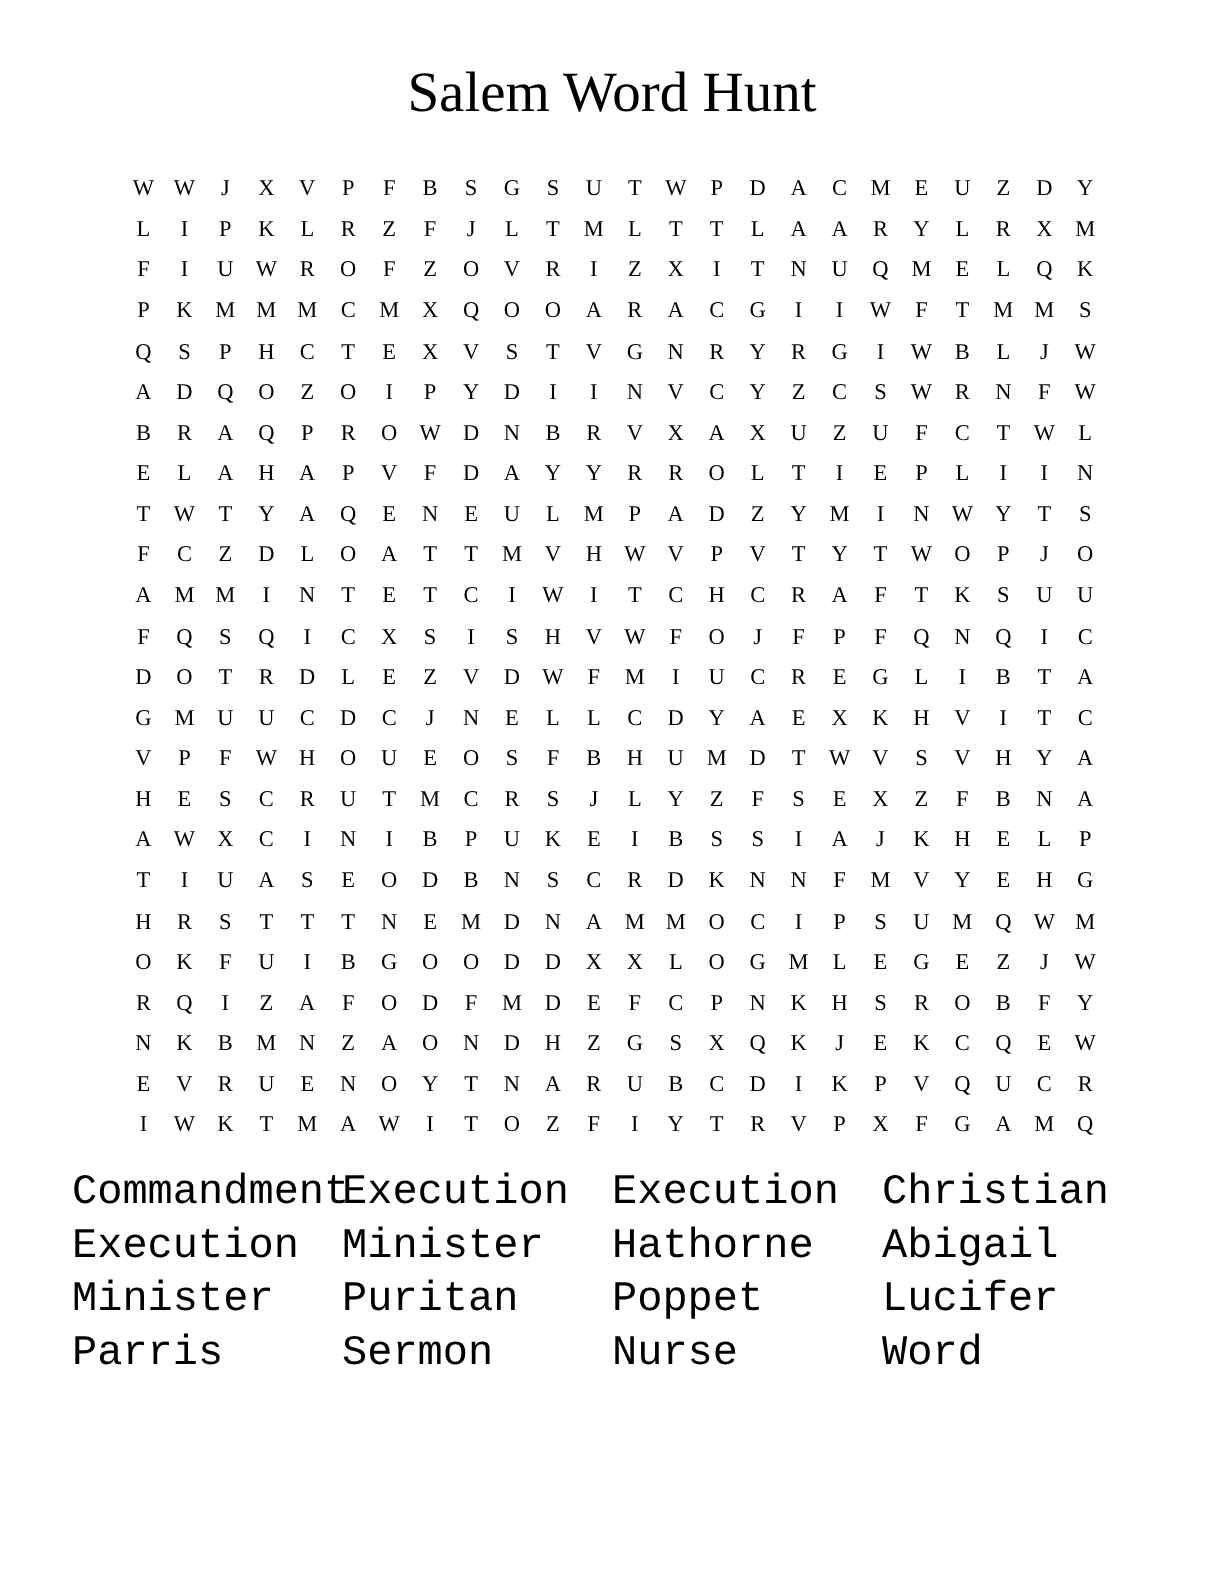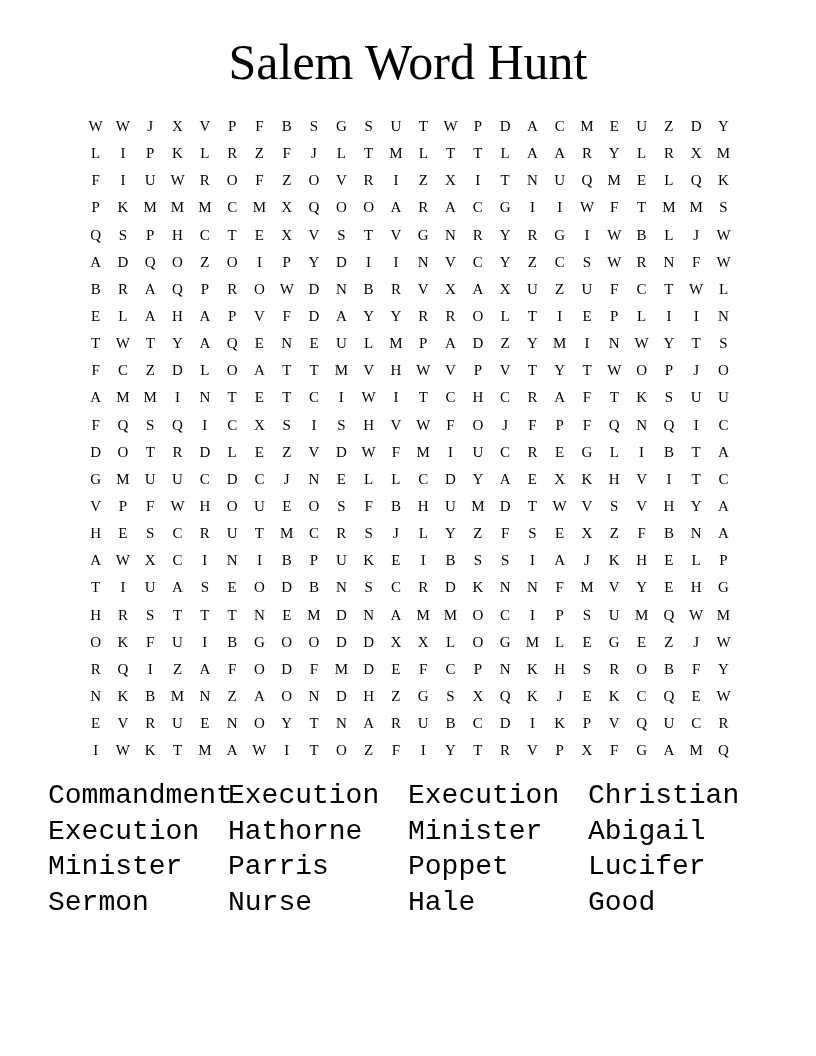--- a/index.html
+++ b/index.html
@@ -6,7 +6,7 @@
     body { width: 816px; height: 1056px; position: relative; overflow: hidden;
            font-family: "Liberation Serif", "DejaVu Serif", serif; color: #000; }
     .title { position: absolute; top: 32px; left: 0; width: 816px; text-align: center;
-             font-size: 50px; line-height: 60px; margin: 0; font-weight: normal; }
+             font-size: 38px; line-height: 60px; margin: 0; font-weight: normal; }
     .grid { position: absolute; top: 113px; left: 82px; width: 660px; }
     .grid-row { display: flex; height: 27.15px; align-items: center; }
     .cell { width: 27.3px; text-align: center; font-size: 15px; line-height: 15px; }

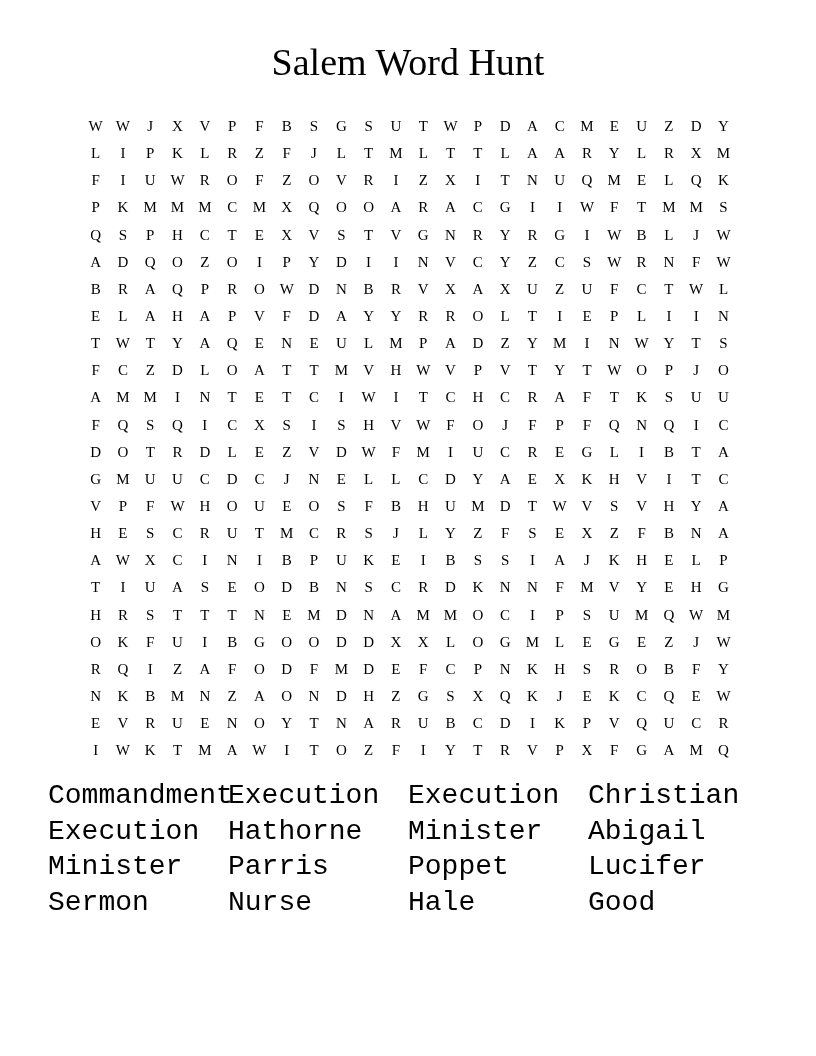--- a/index.html
+++ b/index.html
@@ -653,8 +653,8 @@
     <div class="word">Execution</div>
     <div class="word">Christian</div>
     <div class="word">Execution</div>
+    <div class="word">Minister</div>
     <div class="word">Hathorne</div>
-    <div class="word">Minister</div>
     <div class="word">Abigail</div>
     <div class="word">Minister</div>
     <div class="word">Parris</div>

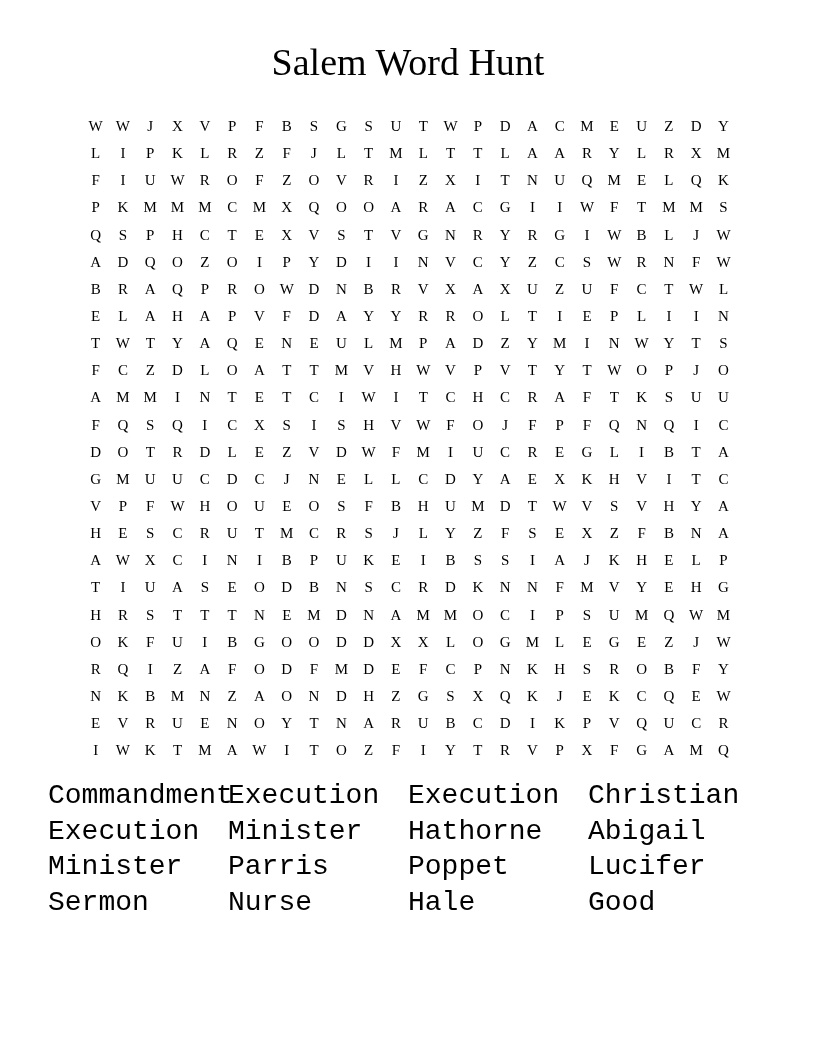--- a/index.html
+++ b/index.html
@@ -657,7 +657,7 @@
     <div class="word">Hathorne</div>
     <div class="word">Abigail</div>
     <div class="word">Minister</div>
-    <div class="word">Parris</div>
+    <div class="word">Puritan</div>
     <div class="word">Poppet</div>
     <div class="word">Lucifer</div>
     <div class="word">Sermon</div>

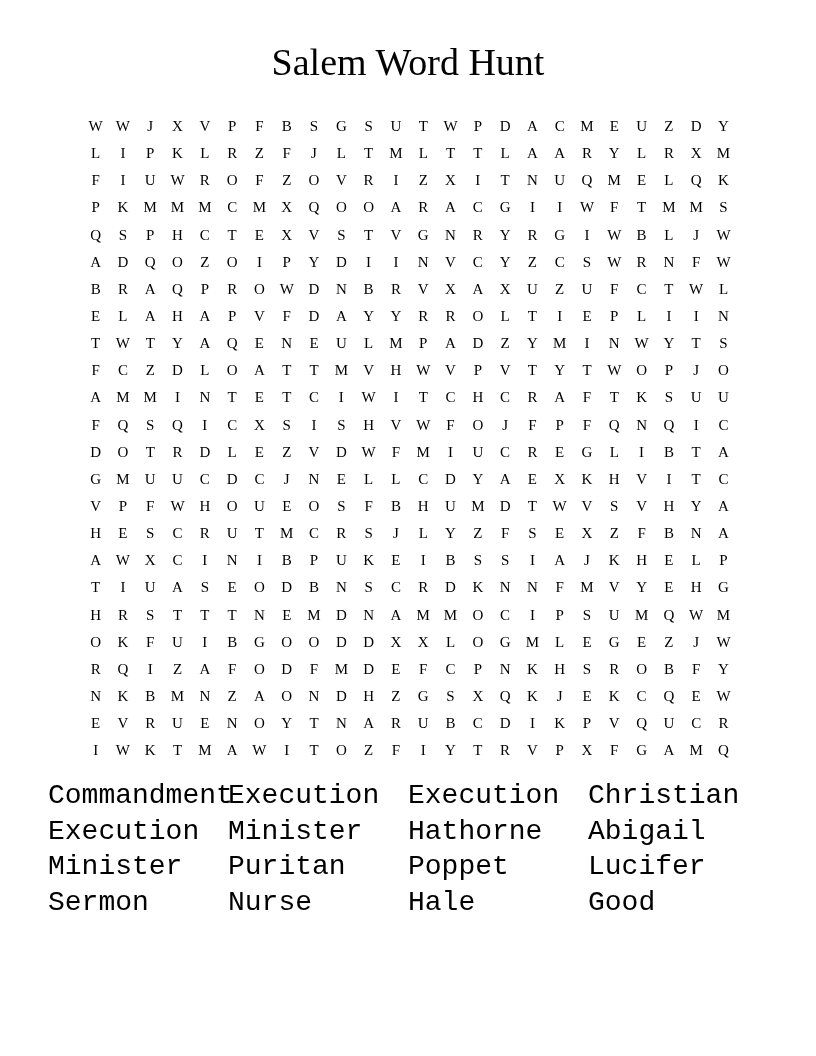--- a/index.html
+++ b/index.html
@@ -660,6 +660,7 @@
     <div class="word">Puritan</div>
     <div class="word">Poppet</div>
     <div class="word">Lucifer</div>
+    <div class="word">Parris</div>
     <div class="word">Sermon</div>
     <div class="word">Nurse</div>
     <div class="word">Hale</div>

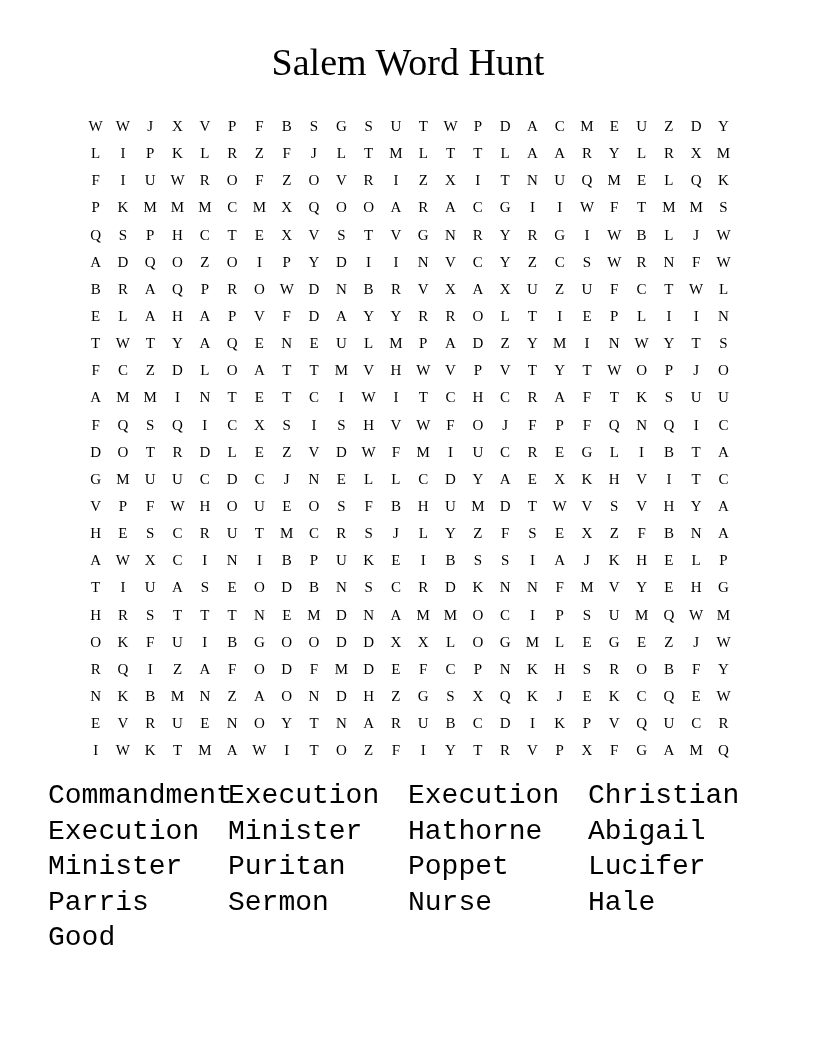--- a/index.html
+++ b/index.html
@@ -663,7 +663,7 @@
     <div class="word">Parris</div>
     <div class="word">Sermon</div>
     <div class="word">Nurse</div>
-    <div class="word">Hale</div>
+    <div class="word">Word</div>
     <div class="word">Good</div>
   </div>
 

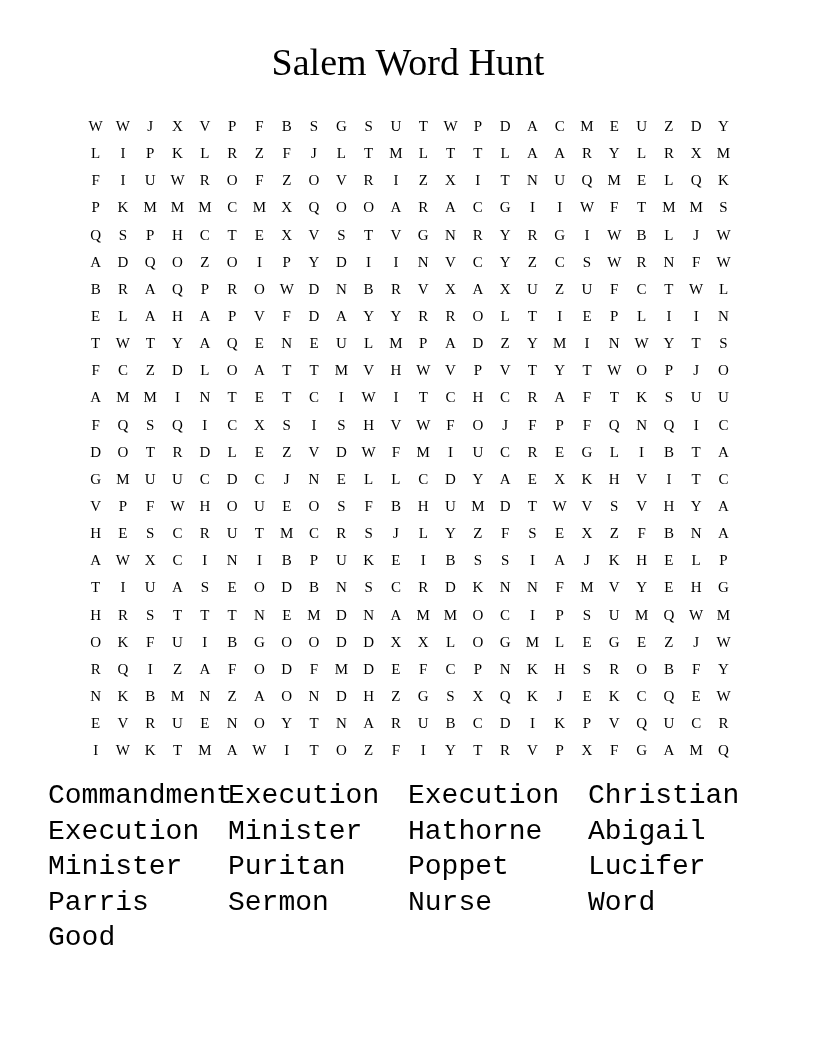--- a/index.html
+++ b/index.html
@@ -664,7 +664,6 @@
     <div class="word">Sermon</div>
     <div class="word">Nurse</div>
     <div class="word">Word</div>
-    <div class="word">Good</div>
   </div>
 
 </body></html>

